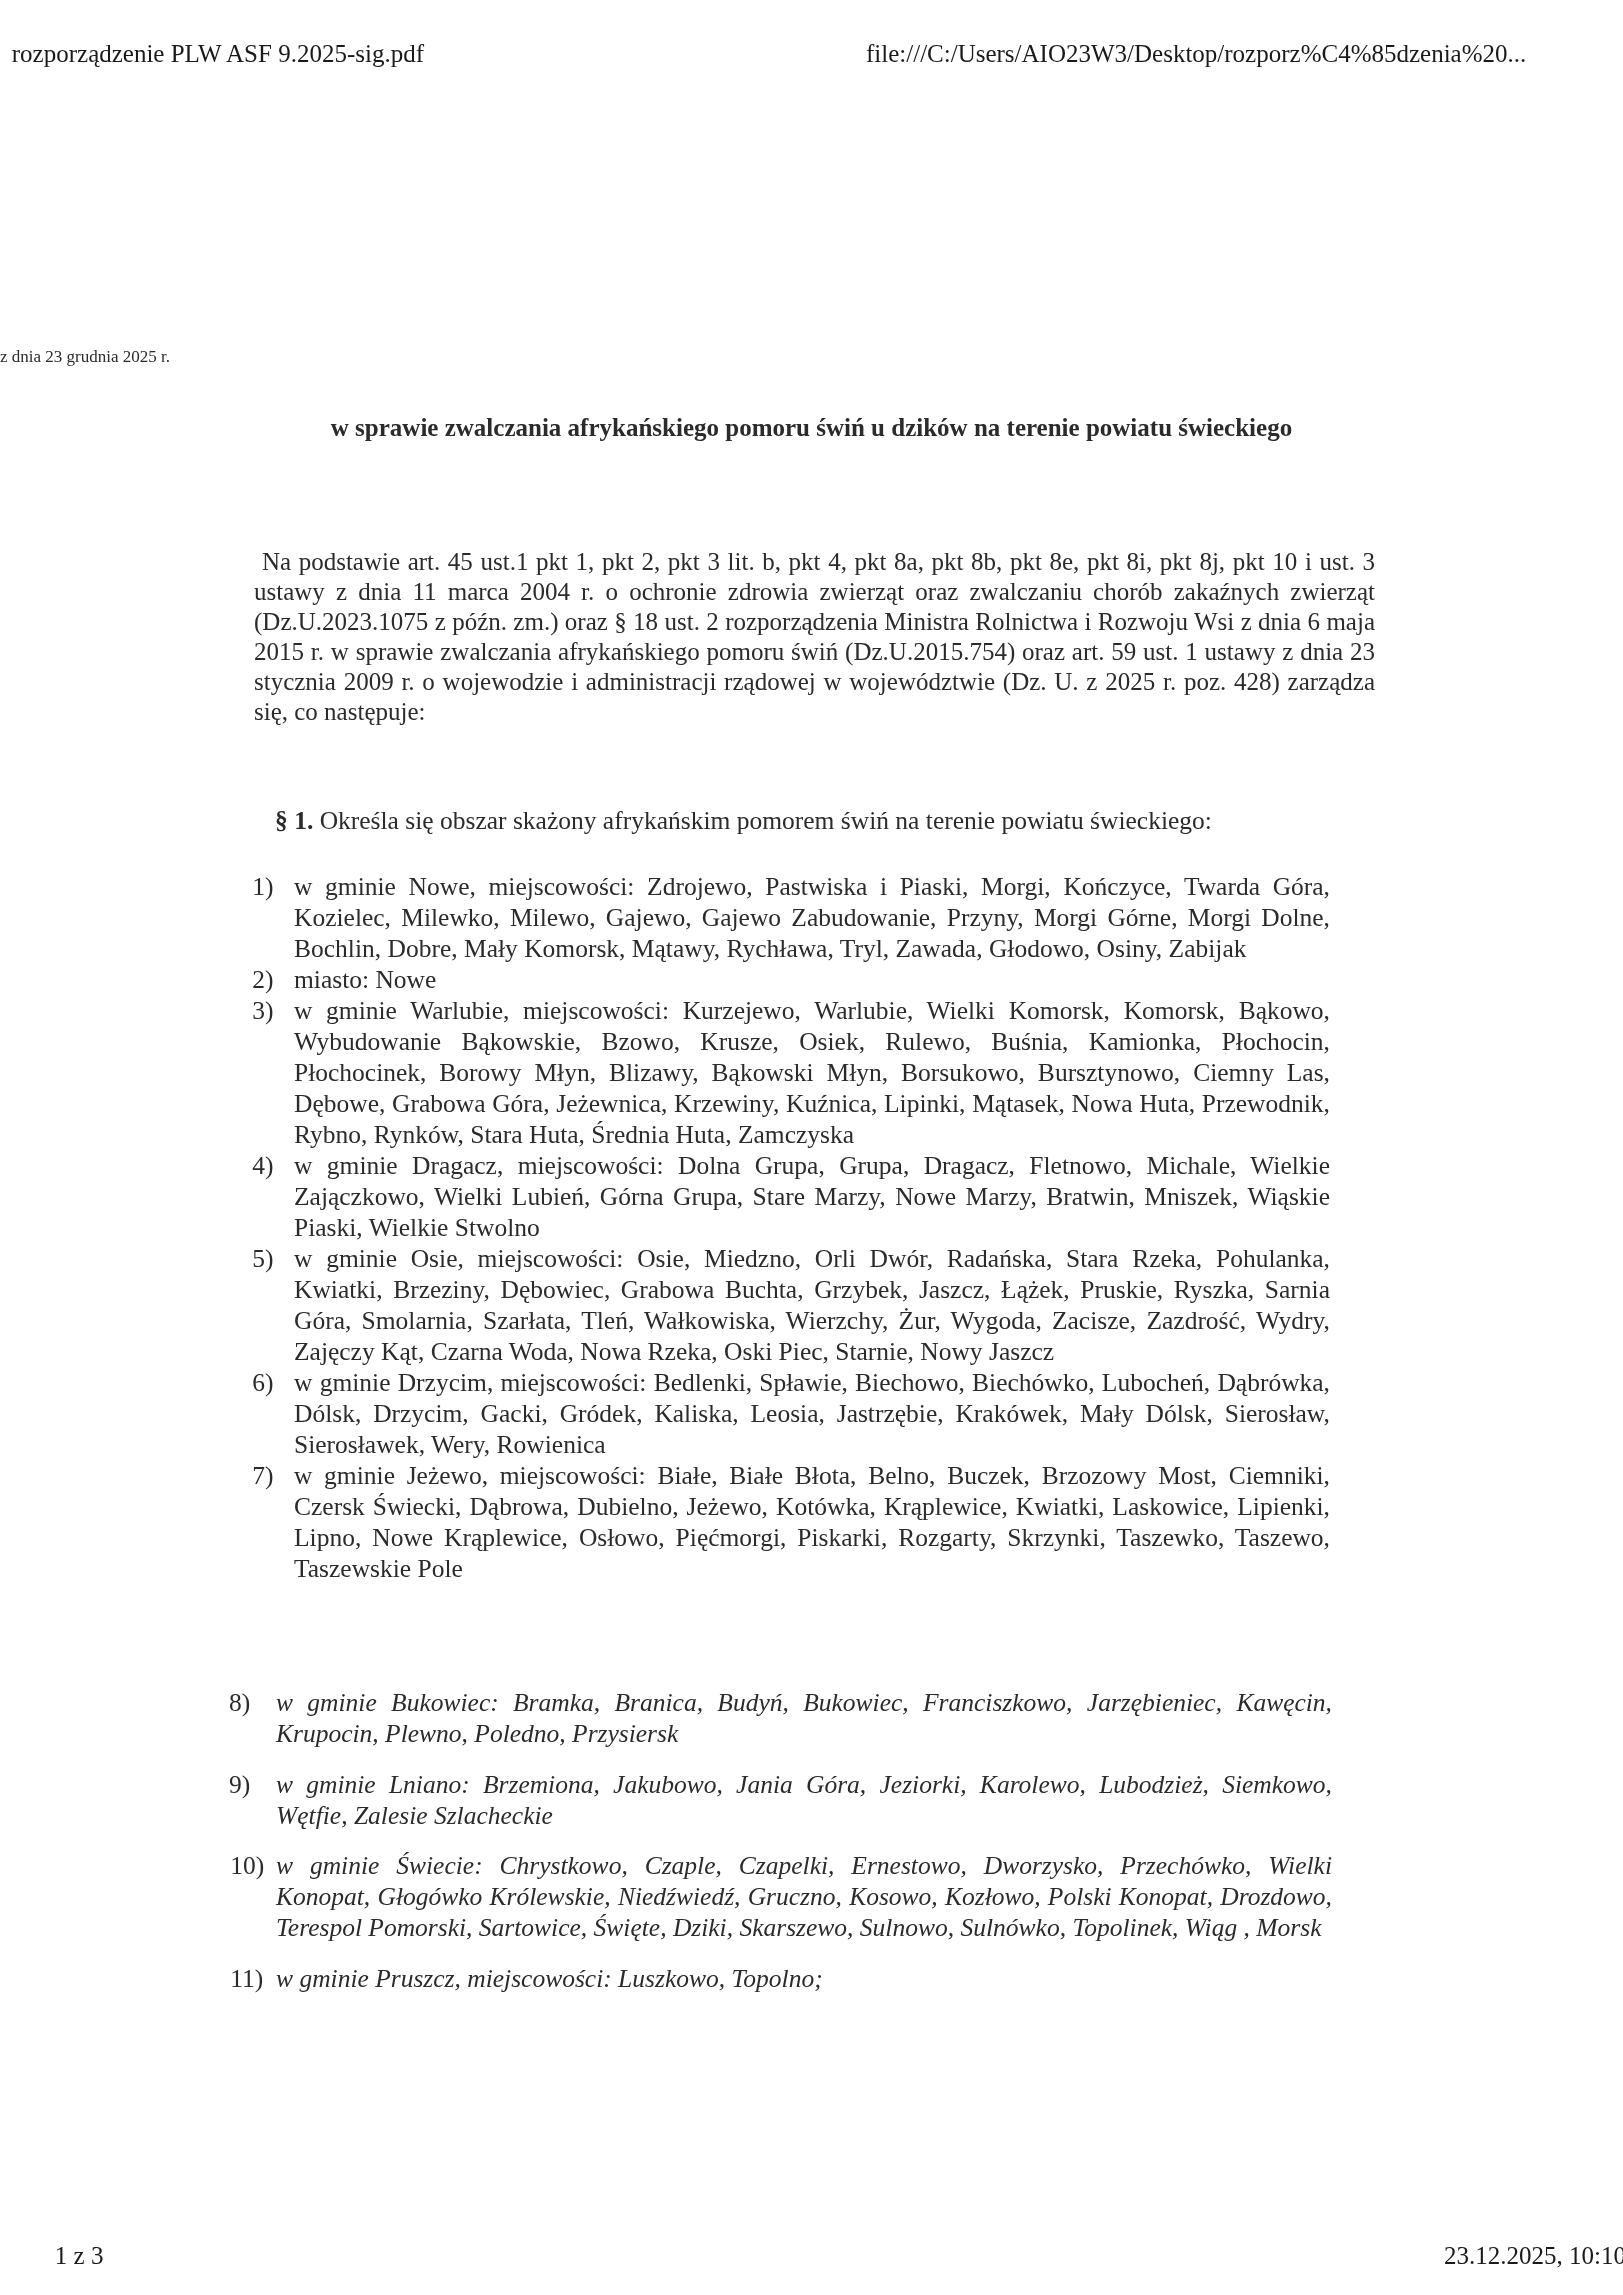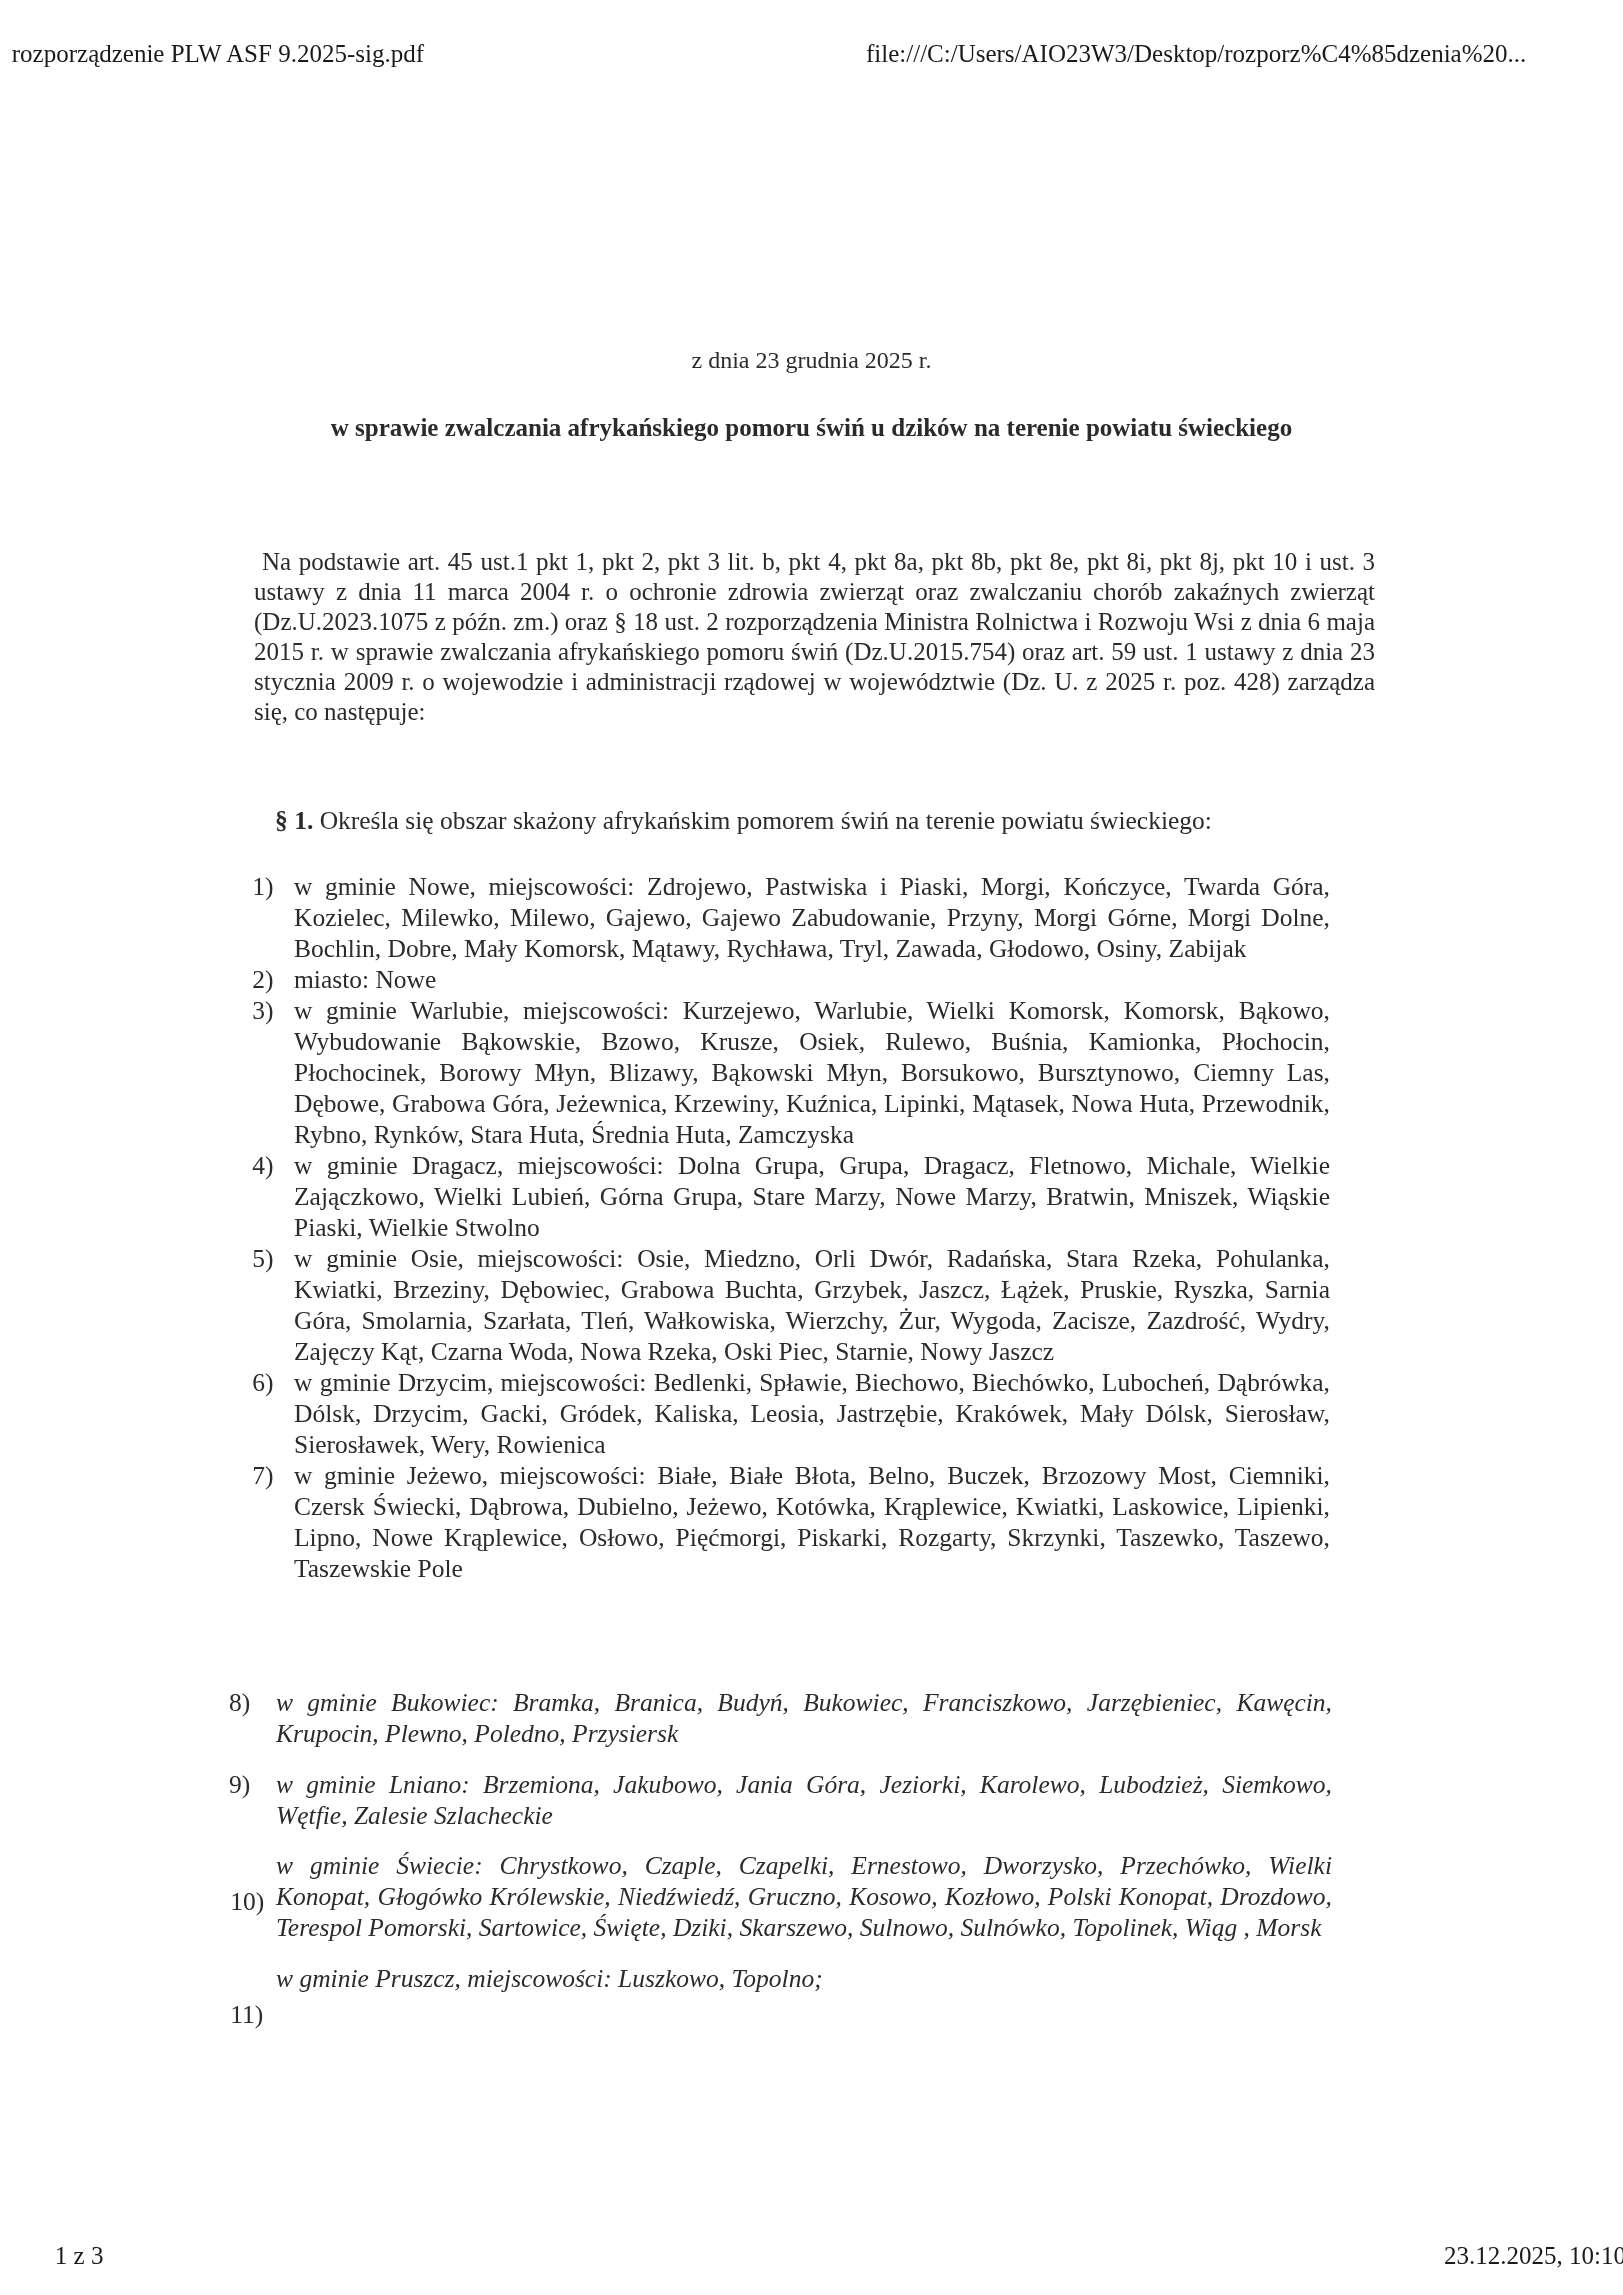--- a/index.html
+++ b/index.html
@@ -16,7 +16,7 @@
     left: 0; width: 1623px; text-align: center; font-weight: bold;
     font-size: 29px; line-height: 33px; top: 245px; color: #2a2a2a;
   }
-  .date { left: 0; width: 1623px; text-align: center; font-size: 24px; top: 347px; }
+  .date { left: 0; width: 1623px; text-align: left; font-size: 17px; top: 347px; }
   .subject {
     left: 0; width: 1623px; text-align: center; font-weight: bold;
     font-size: 25px; top: 414px; white-space: nowrap;

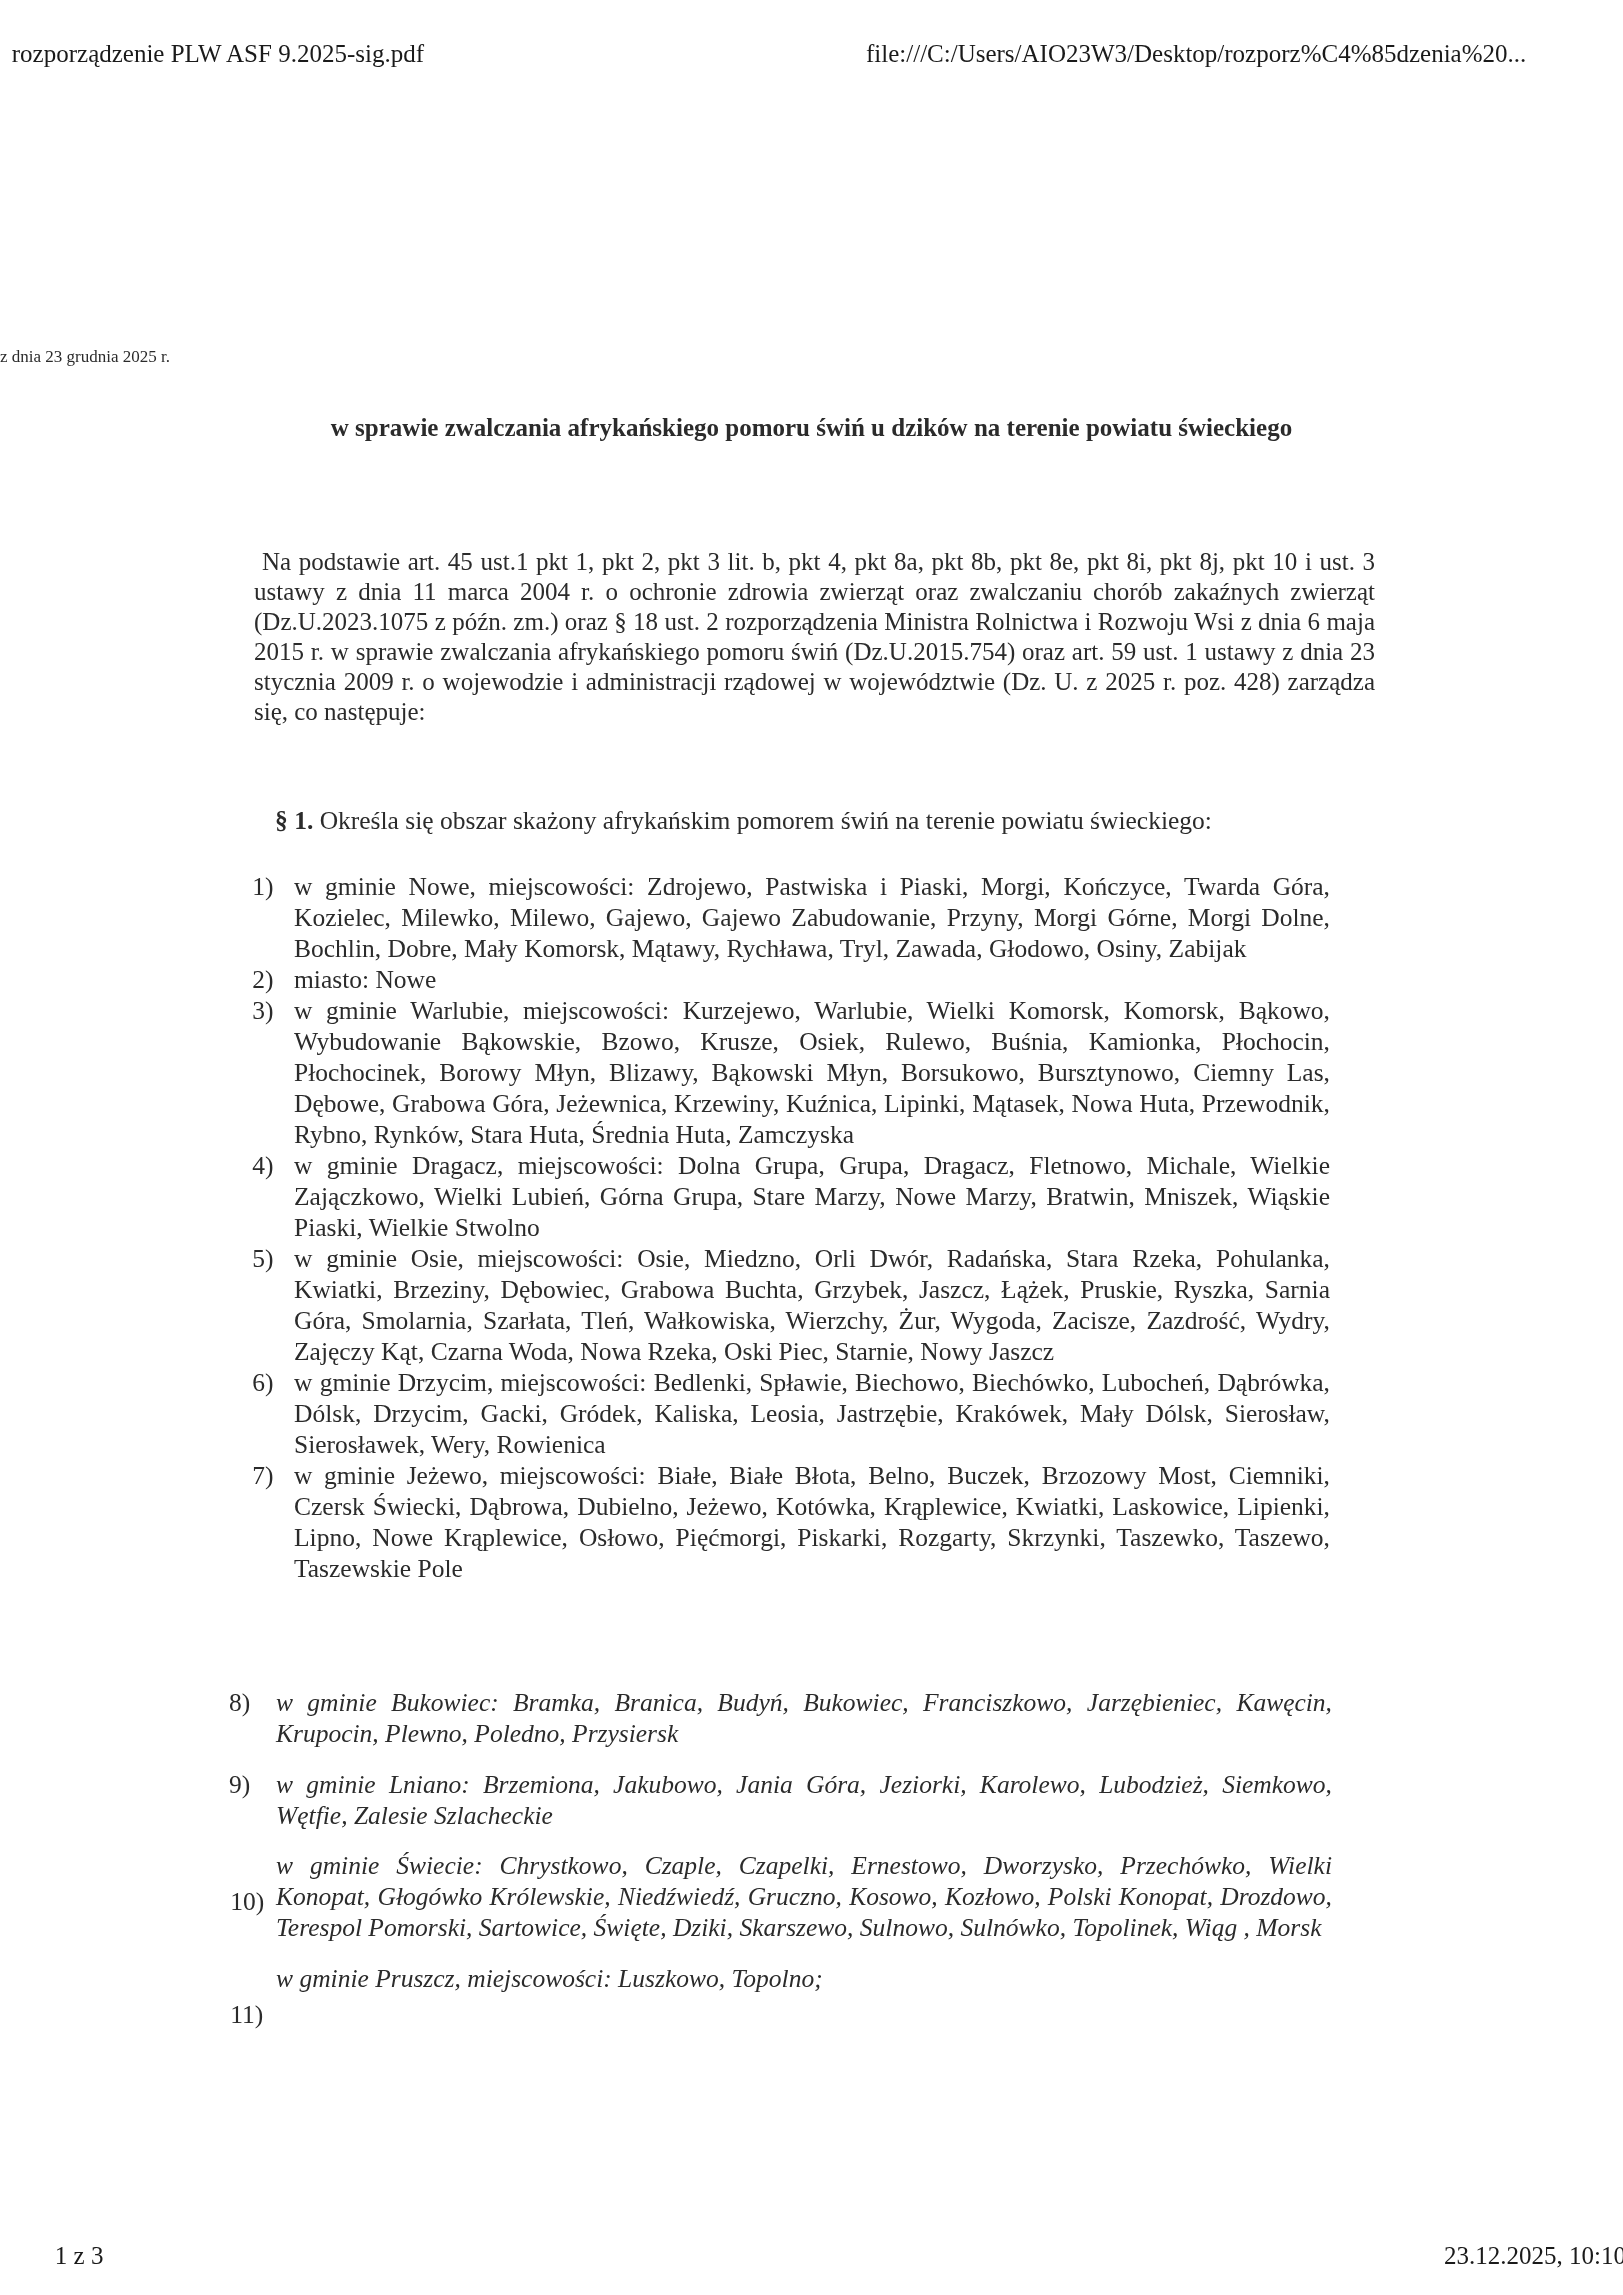--- a/index.html
+++ b/index.html
@@ -42,7 +42,7 @@
   .list-b .num { width: 55px; flex: none; padding-left: 7.9px; box-sizing: border-box; }
   .list-b .txt { flex: 1; text-align: justify; text-align-last: left; font-style: italic; }
   .list-b .item { margin-bottom: 19.6px; }
-  .list-b .item.i10 .num { padding-left: 9.2px; margin-top: 36px; }
+  .list-b .item.i10 .num { padding-left: 9.2px; }
   .footer { font-size: 25px; top: 2242px; color: #1a1a1a; white-space: nowrap; margin-left: 43px; }
   .footer-left { left: 11.8px; }
   .footer-right { left: 1401px; }

